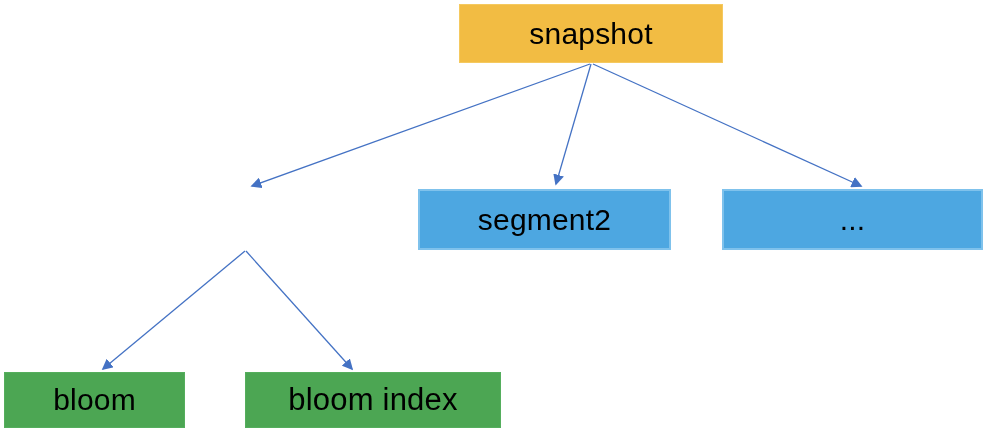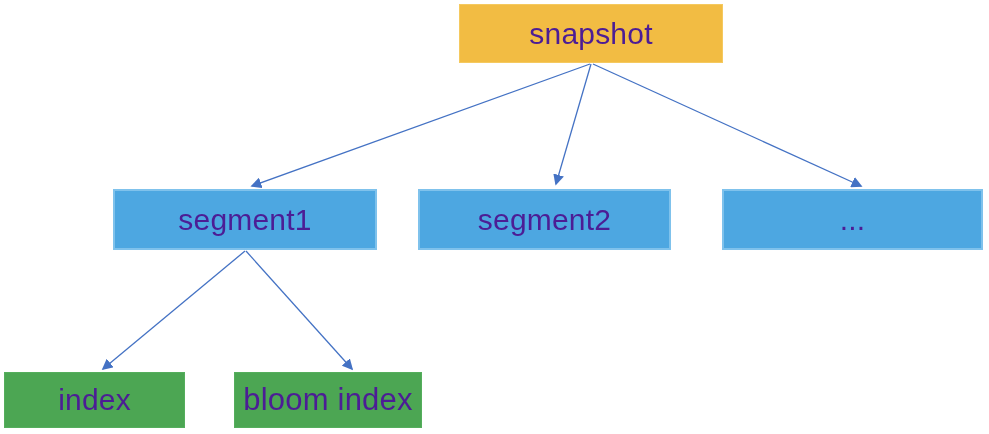--- a/index.html
+++ b/index.html
@@ -25,7 +25,7 @@
     display: flex;
     align-items: center;
     justify-content: center;
-    color: #4c1d95;
+    color: #000000;
     font-size: 30px;
     letter-spacing: 0.2px;
     box-sizing: border-box;

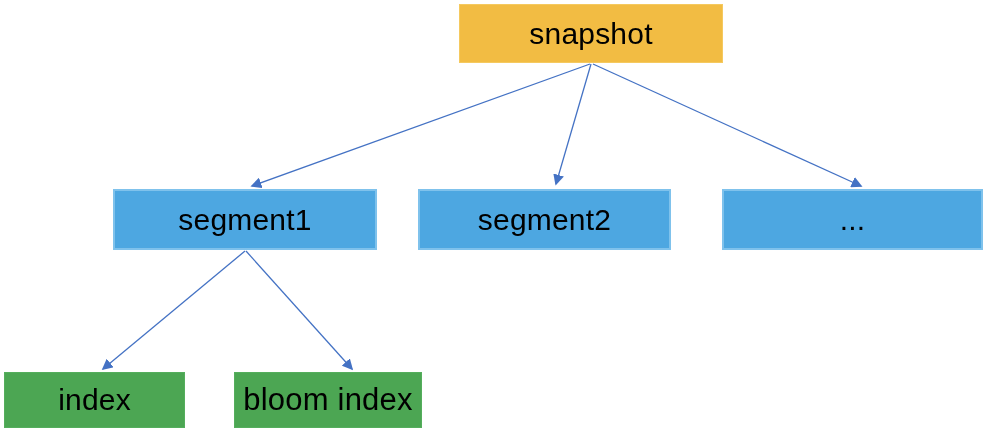--- a/index.html
+++ b/index.html
@@ -77,9 +77,6 @@
     <span>snapshot</span>
   </div>
 
-  <div class="node node-segment node-segment1">
-    <span>segment1</span>
-  </div>
 
   <div class="node node-segment node-segment2">
     <span>segment2</span>

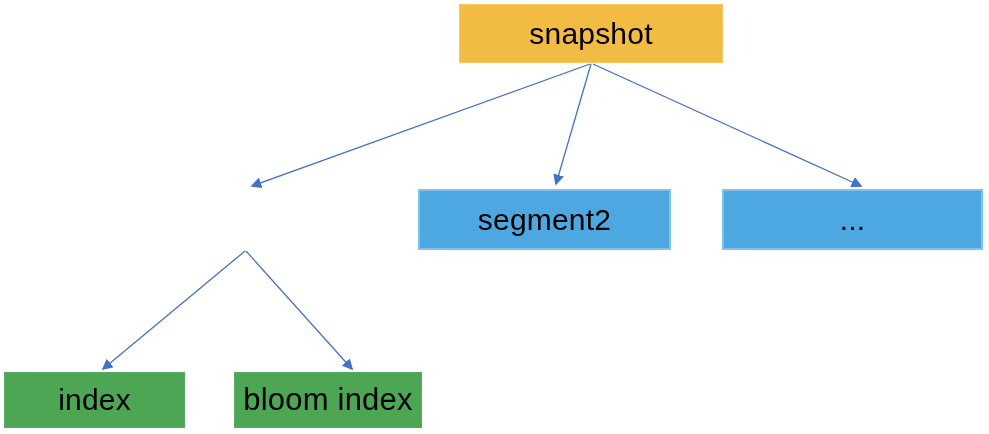--- a/index.html
+++ b/index.html
@@ -87,7 +87,7 @@
   </div>
 
   <div class="node node-leaf node-block">
-    <span>index</span>
+    <span>bloom</span>
   </div>
 
   <div class="node node-leaf node-bloom-index">

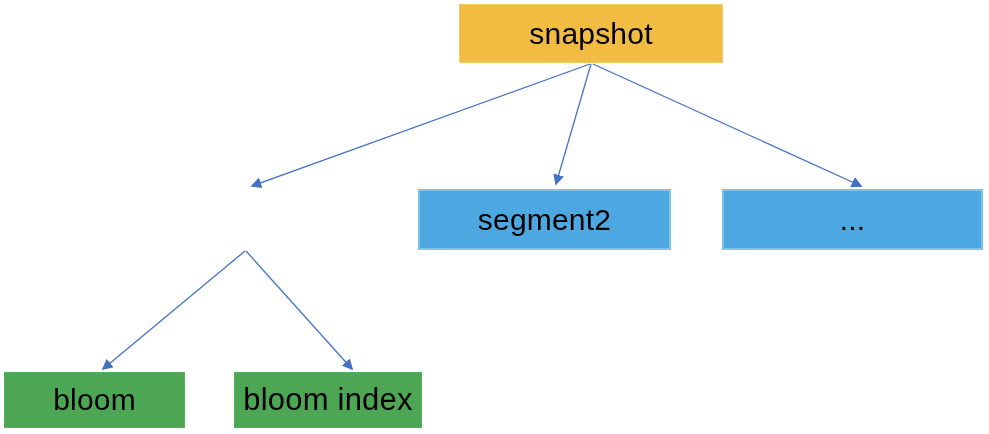--- a/index.html
+++ b/index.html
@@ -53,7 +53,7 @@
     border: 1px solid #55AE5D;
   }
   .node-block { left: 4px; width: 181px; }
-  .node-bloom-index { left: 234px; width: 188px; font-size: 31px; }
+  .node-bloom-index { left: 245px; width: 256px; font-size: 31px; }
 </style>
 </head>
 <body>

